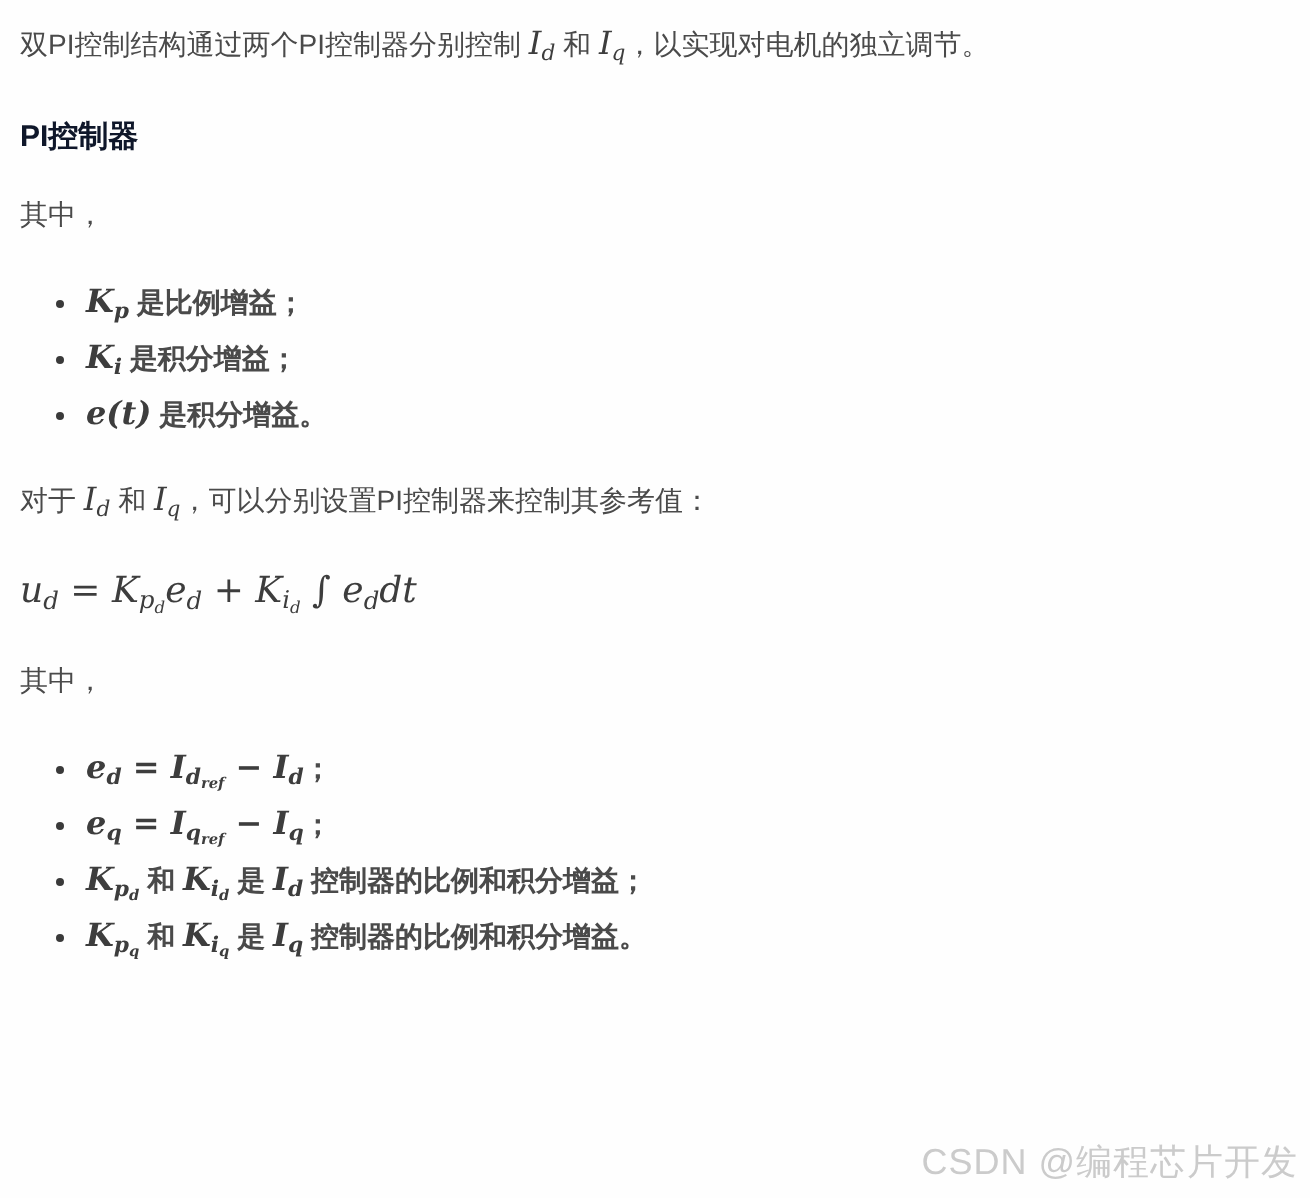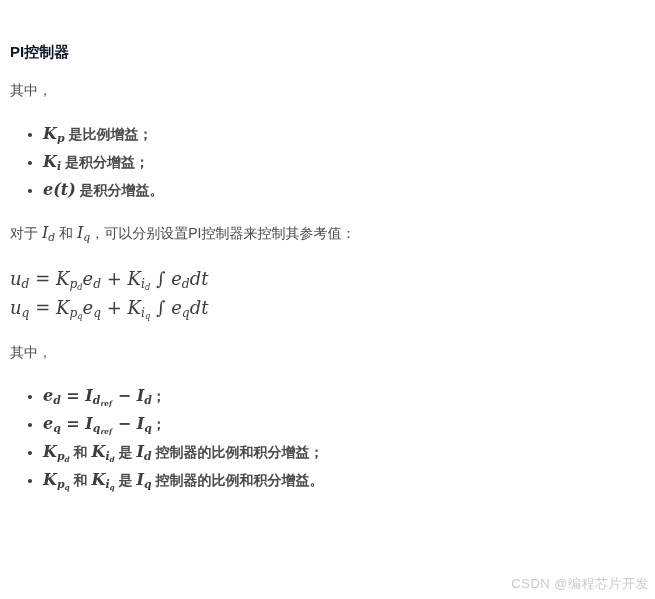--- a/index.html
+++ b/index.html
@@ -70,6 +70,7 @@
 
 <div class="page">
   <div id="content">
+      <p class="p"><span>双PI控制结构通过两个PI控制器分别控制 </span><span class="math">I<sub>d</sub></span><span> 和 </span><span class="math">I<sub>q</sub></span><span>，以实现对电机的独立调节。</span></p>
       <h4 class="heading"><span>PI控制器</span></h4>
       <p class="p"><span>其中，</span></p>
       <ul class="bullets">

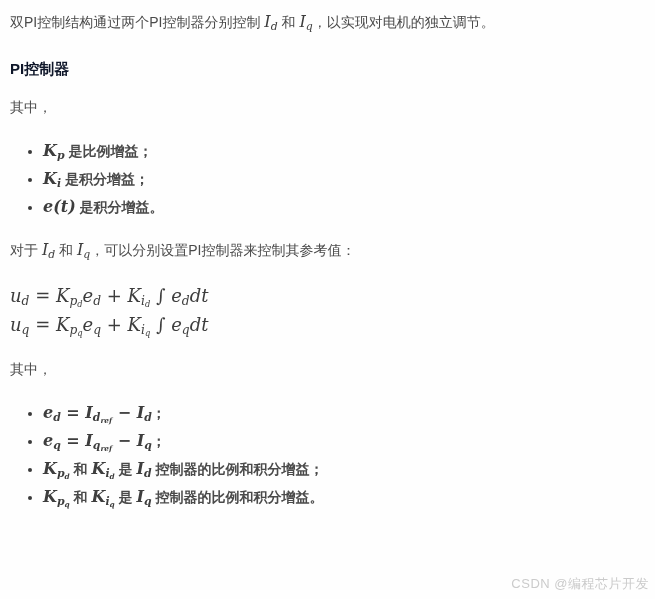--- a/index.html
+++ b/index.html
@@ -81,7 +81,6 @@
       <p class="p"><span>对于 </span><span class="math">I<sub>d</sub></span><span> 和 </span><span class="math">I<sub>q</sub></span><span>，可以分别设置PI控制器来控制其参考值：</span></p>
       <div class="formula">
         <div class="math formula-line">u<sub>d</sub> = K<sub>p<sub>d</sub></sub>e<sub>d</sub> + K<sub>i<sub>d</sub></sub> ∫ e<sub>d</sub>dt</div>
-        <div class="math formula-line">u<sub>q</sub> = K<sub>p<sub>q</sub></sub>e<sub>q</sub> + K<sub>i<sub>q</sub></sub> ∫ e<sub>q</sub>dt</div>
       </div>
       <p class="p"><span>其中，</span></p>
       <ul class="bullets">

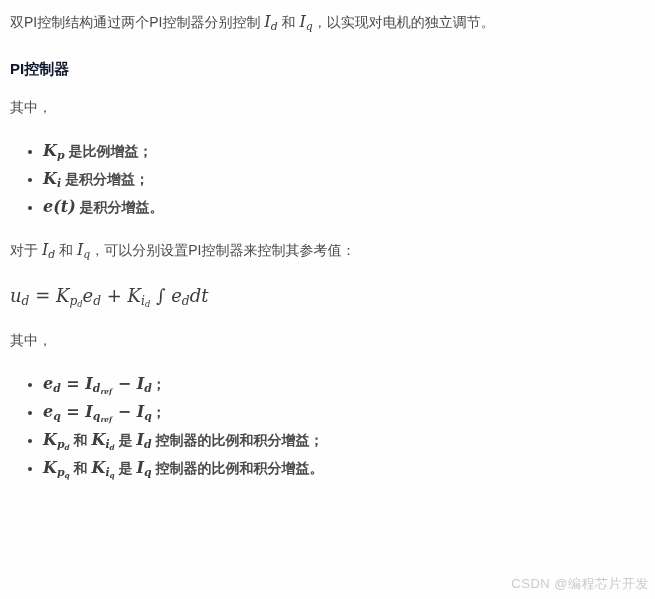--- a/index.html
+++ b/index.html
@@ -60,7 +60,7 @@
     position: absolute;
     right: 6px;
     bottom: 6px;
-    font-size: 13px;
+    font-size: 18px;
     color: #cbcbcb;
     letter-spacing: 0.5px;
   }

